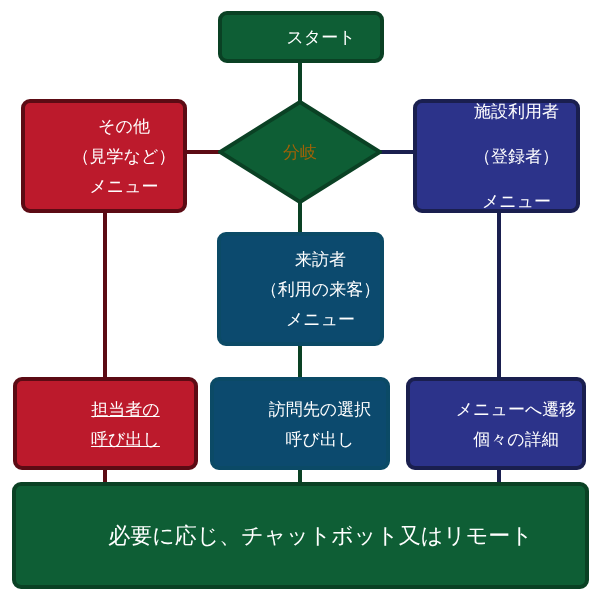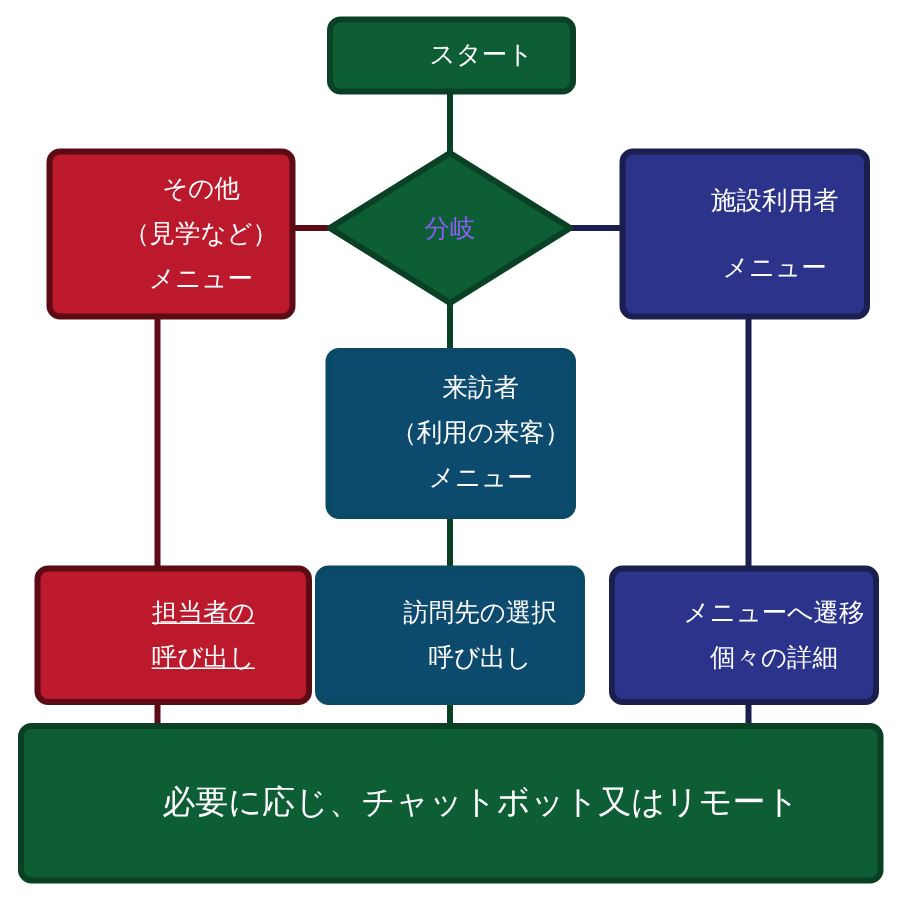--- a/index.html
+++ b/index.html
@@ -11,7 +11,7 @@
          color:#ffffff; font-size:17px; line-height:30px; text-align:center;padding-left:40px; }
   .box span { display:block; white-space:nowrap; }
   .green { background:#0e5e35; border-color:#0a4124; }
-  .red { background:#bc1a2c; border-color:#5c0b14;margin-left:10px; }
+  .red { background:#bc1a2c; border-color:#5c0b14; }
   .blue { background:#2c338a; border-color:#1a1f4f; }
   .teal { background:#0c4a6e; border-color:#0b4a66; }
   #diamond { position:absolute; left:218px; top:100px; width:164px; height:104px; }

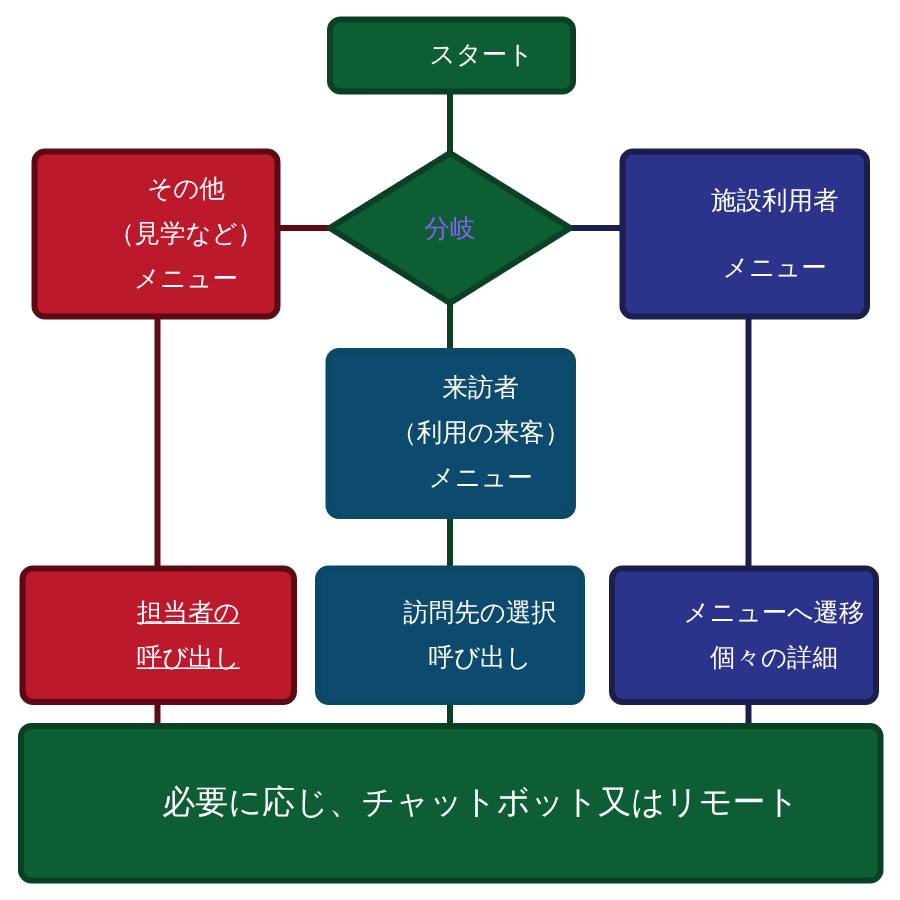--- a/index.html
+++ b/index.html
@@ -16,7 +16,7 @@
   .teal { background:#0c4a6e; border-color:#0b4a66; }
   #diamond { position:absolute; left:218px; top:100px; width:164px; height:104px; }
   #diamond-label { position:absolute; left:218px; top:100px; width:164px; height:104px;
-         display:flex; align-items:center; justify-content:center; color:#8b5cf6; font-size:17px; }
+         display:flex; align-items:center; justify-content:center; color:#a16207; font-size:17px; }
 </style>
 </head>
 <body>

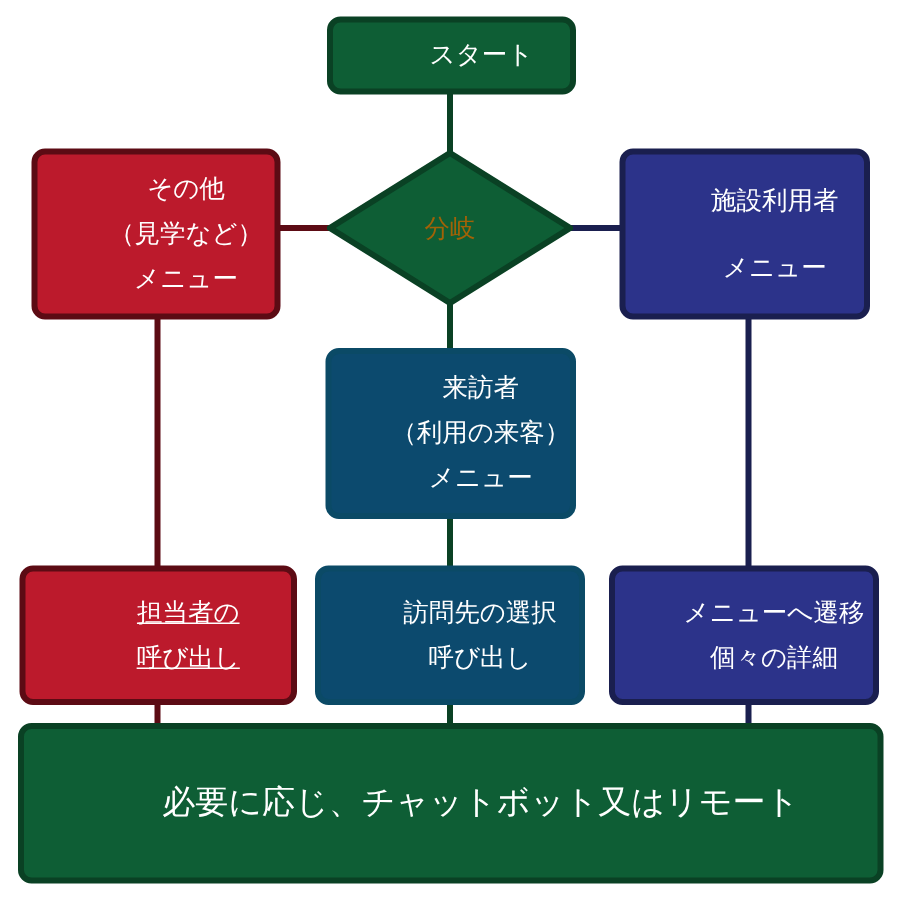--- a/index.html
+++ b/index.html
@@ -48,6 +48,7 @@
 
 <div class="box blue" style="left:413px;top:99px;width:167px;height:114px;gap:15px;">
   <span>施設利用者</span>
+  <span>（登録者）</span>
   <span>メニュー</span>
 </div>
 

